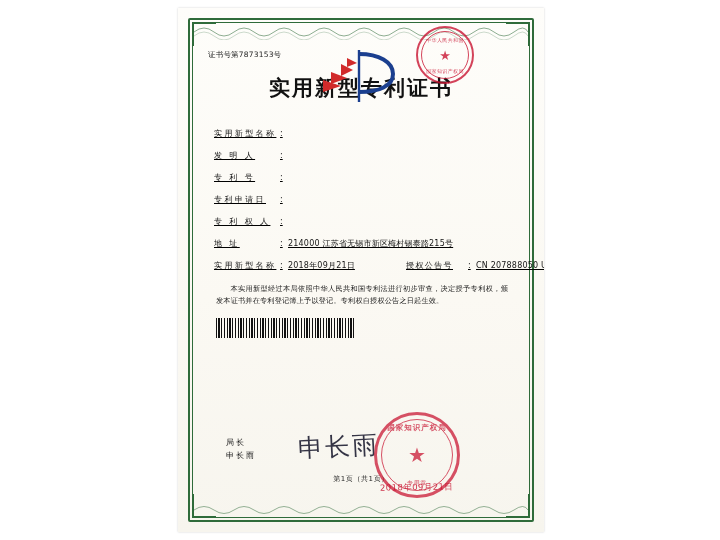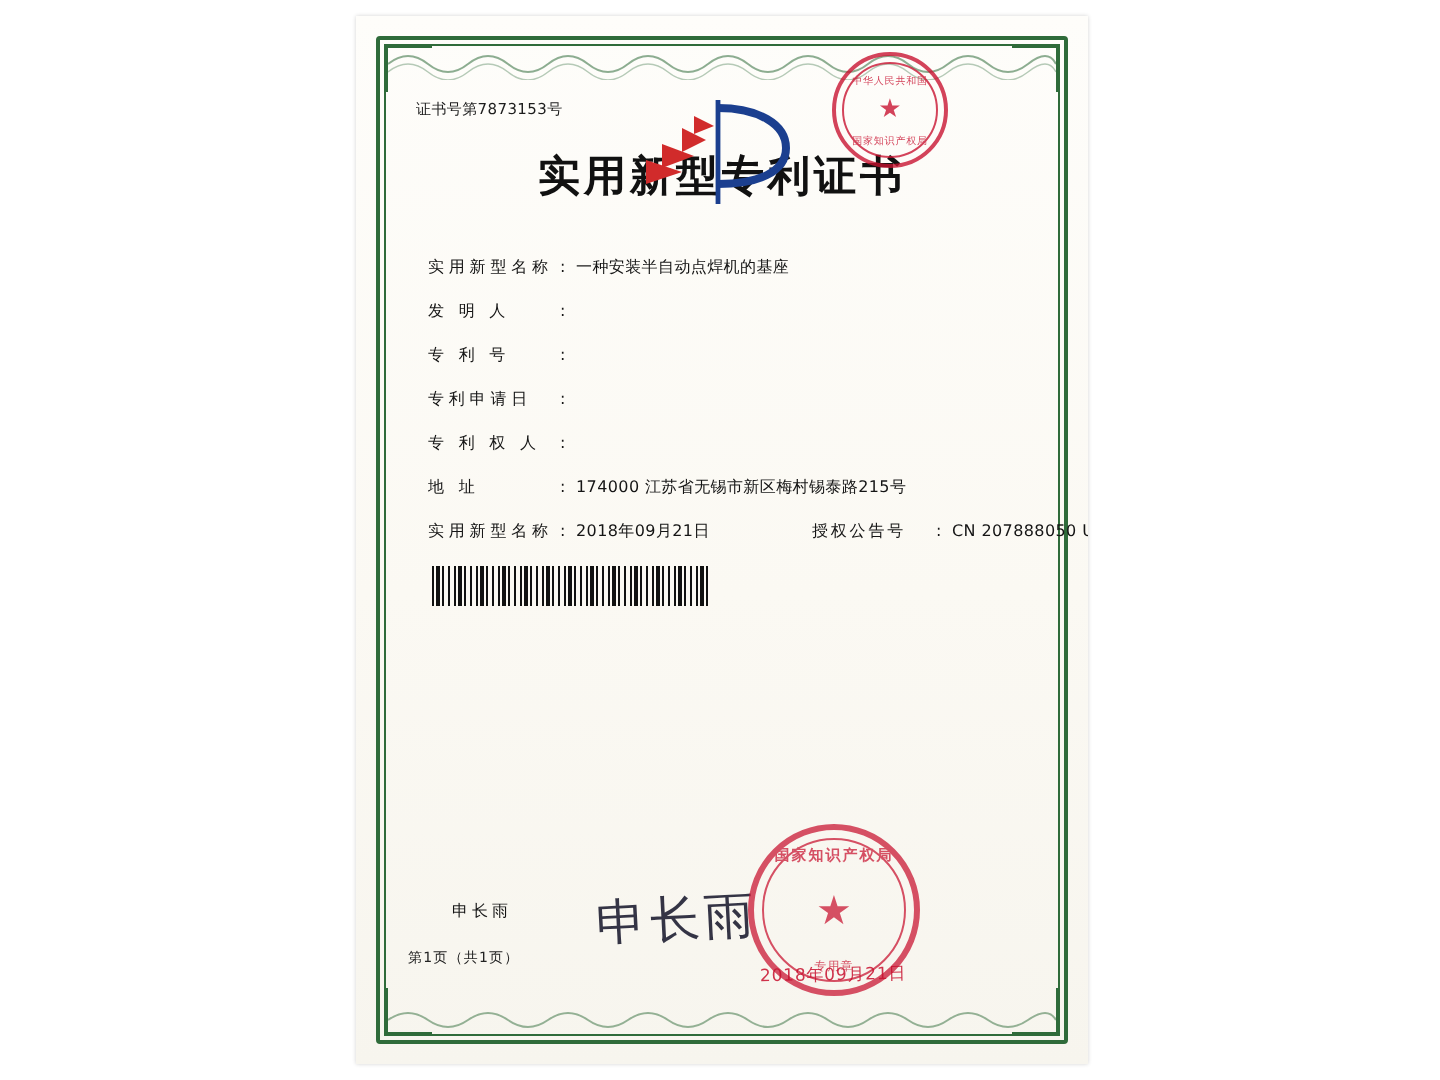--- a/index.html
+++ b/index.html
@@ -119,6 +119,7 @@
     margin-top: 26px;
     margin-left: 10px;
     margin-right: 6px;
+    text-decoration: underline;
   }
   .field-row {
     display: flex;

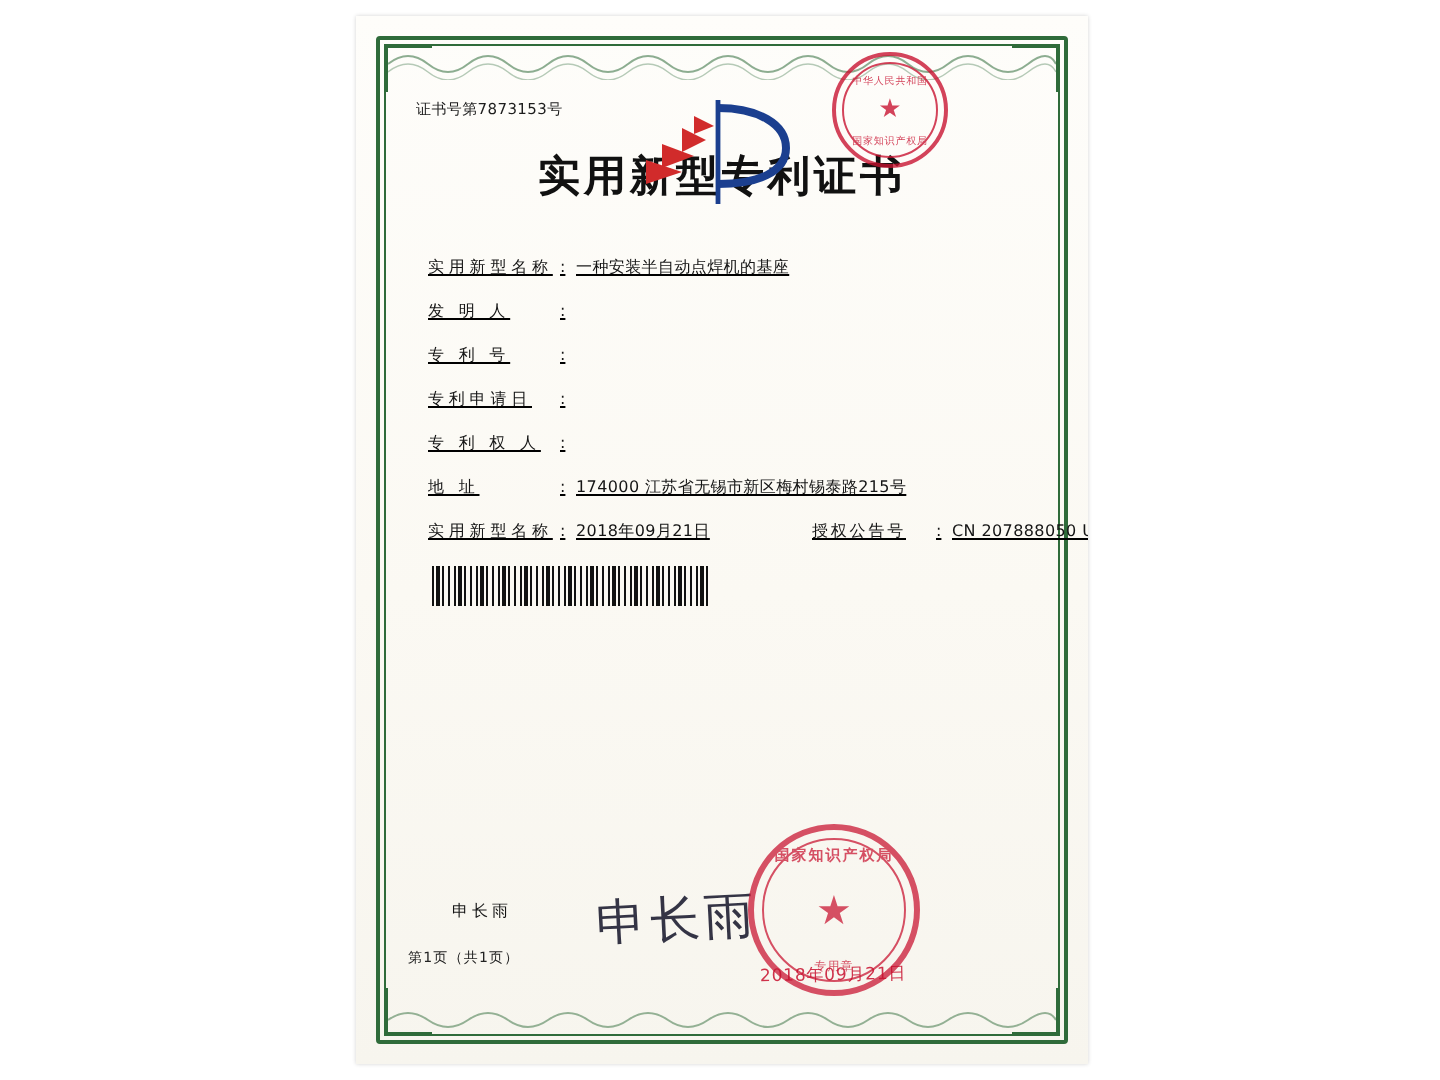--- a/index.html
+++ b/index.html
@@ -352,7 +352,6 @@
         <div class="field-row">
           <span class="field-label">实用新型名称</span>
           <span class="field-colon">:</span>
-          <span class="field-value">一种安装半自动点焊机的基座</span>
         </div>
 
         <div class="field-row">

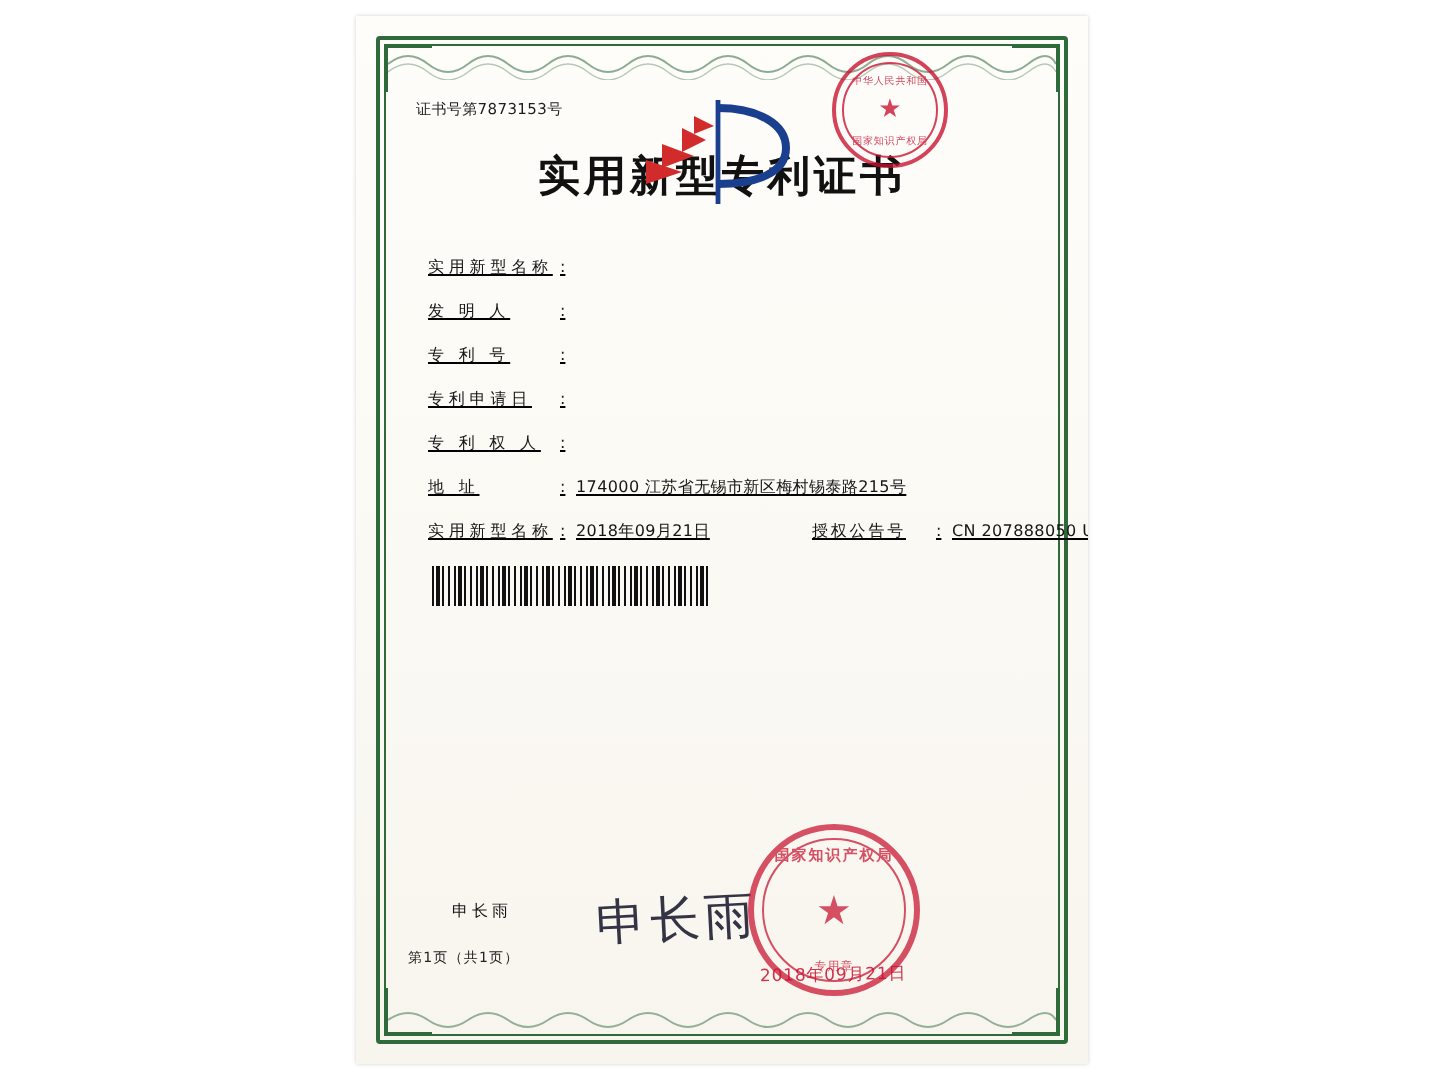--- a/index.html
+++ b/index.html
@@ -377,7 +377,7 @@
         <div class="field-row">
           <span class="field-label">地 址</span>
           <span class="field-colon">:</span>
-          <span class="field-value">174000 江苏省无锡市新区梅村锡泰路215号</span>
+          <span class="field-value">214000 江苏省无锡市新区梅村锡泰路215号</span>
         </div>
 
         <div class="field-row split">

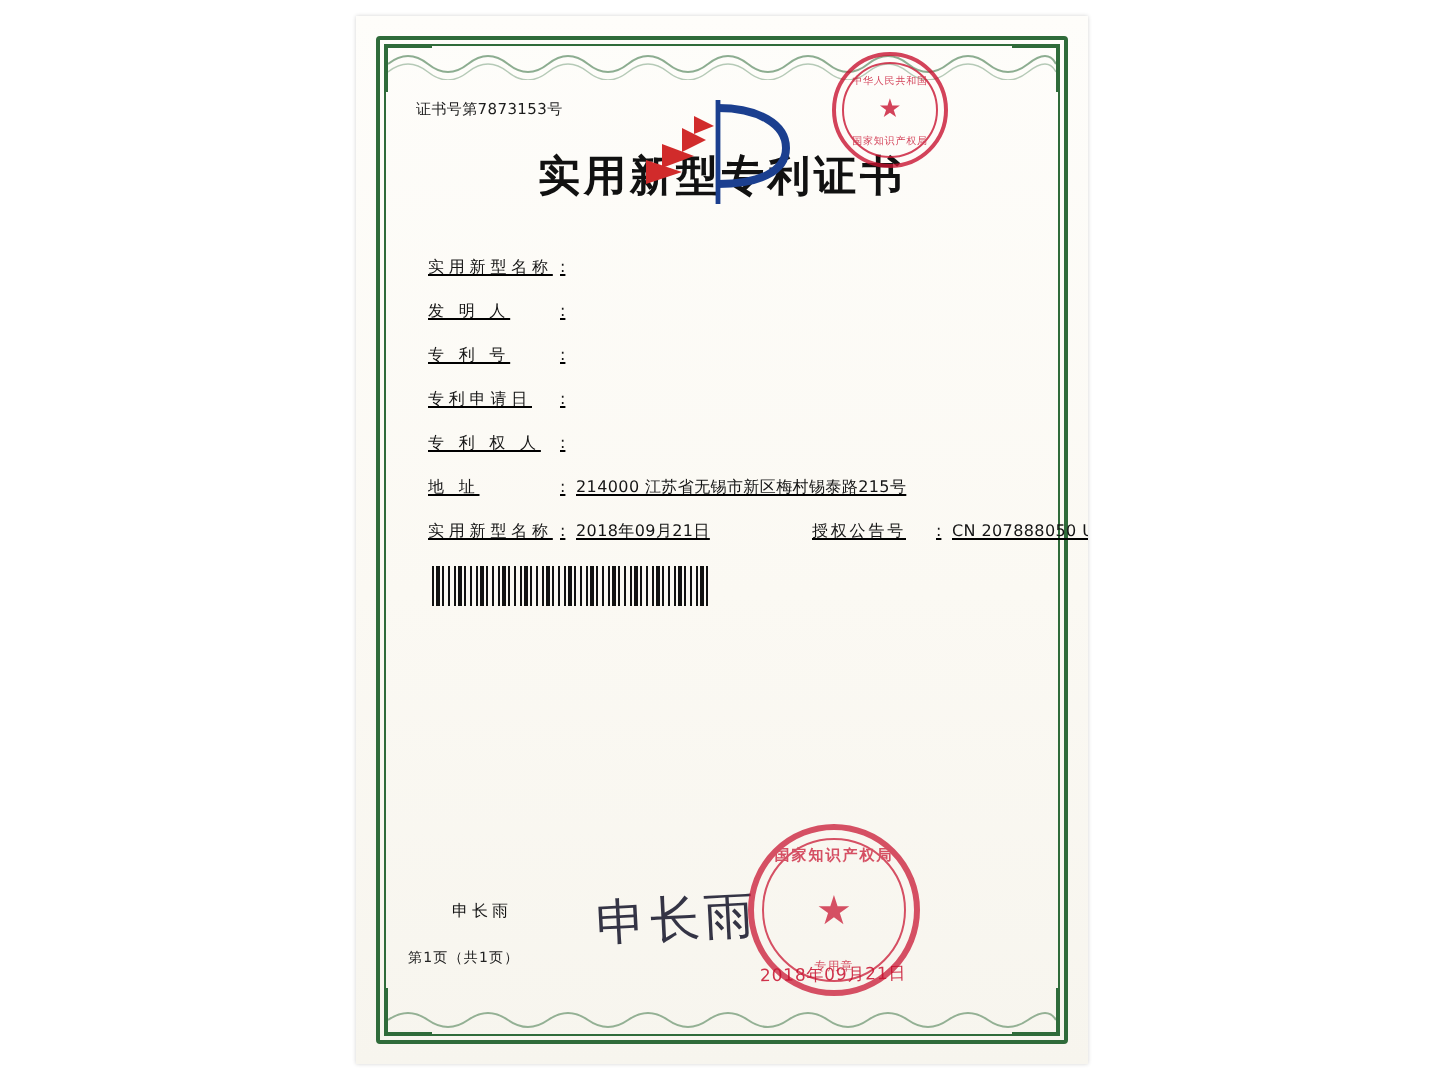--- a/index.html
+++ b/index.html
@@ -392,6 +392,7 @@
       </div>
 
       <div id="paragraphs">
+        <div class="para">本实用新型经过本局依照中华人民共和国专利法进行初步审查，决定授予专利权，颁发本证书并在专利登记簿上予以登记。专利权自授权公告之日起生效。</div>
       </div>
 
       <div id="barcode"></div>

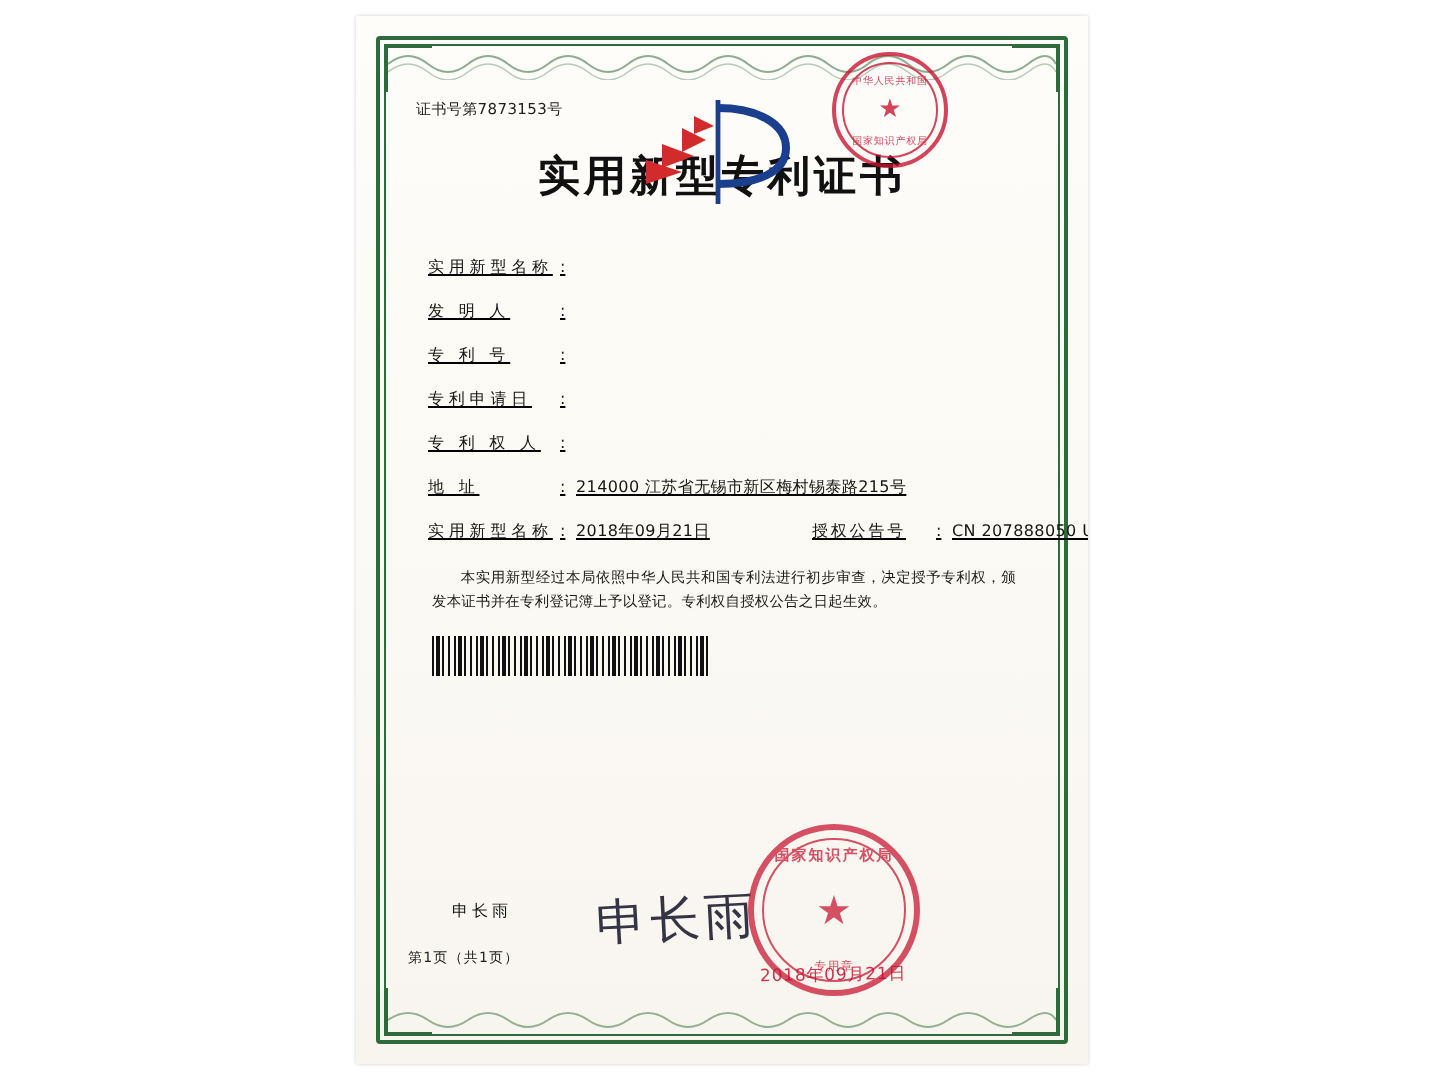--- a/index.html
+++ b/index.html
@@ -398,6 +398,7 @@
       <div id="barcode"></div>
 
       <div id="sign-block">
+        <div class="sign-label">局长</div>
         <div class="sign-label">申长雨</div>
         <div id="handwriting">申长雨</div>
       </div>

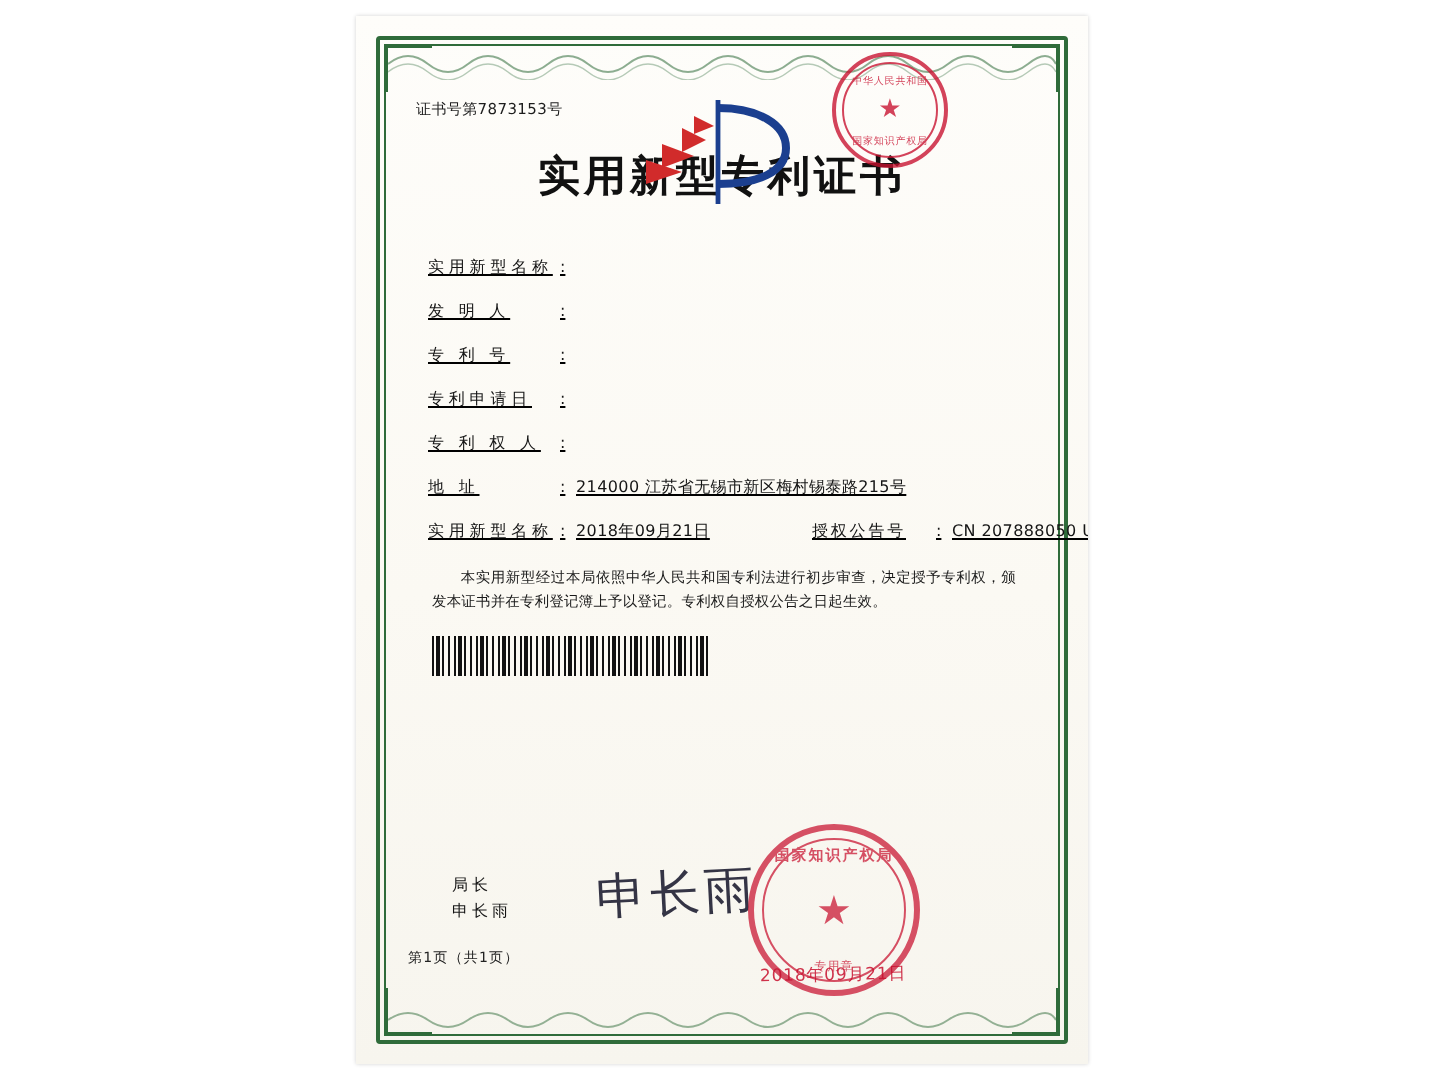--- a/index.html
+++ b/index.html
@@ -208,6 +208,7 @@
     bottom: 22px;
     left: 0;
     right: 0;
+    text-align: center;
     font-size: 7px;
     color: #222;
     letter-spacing: 0.6px;

